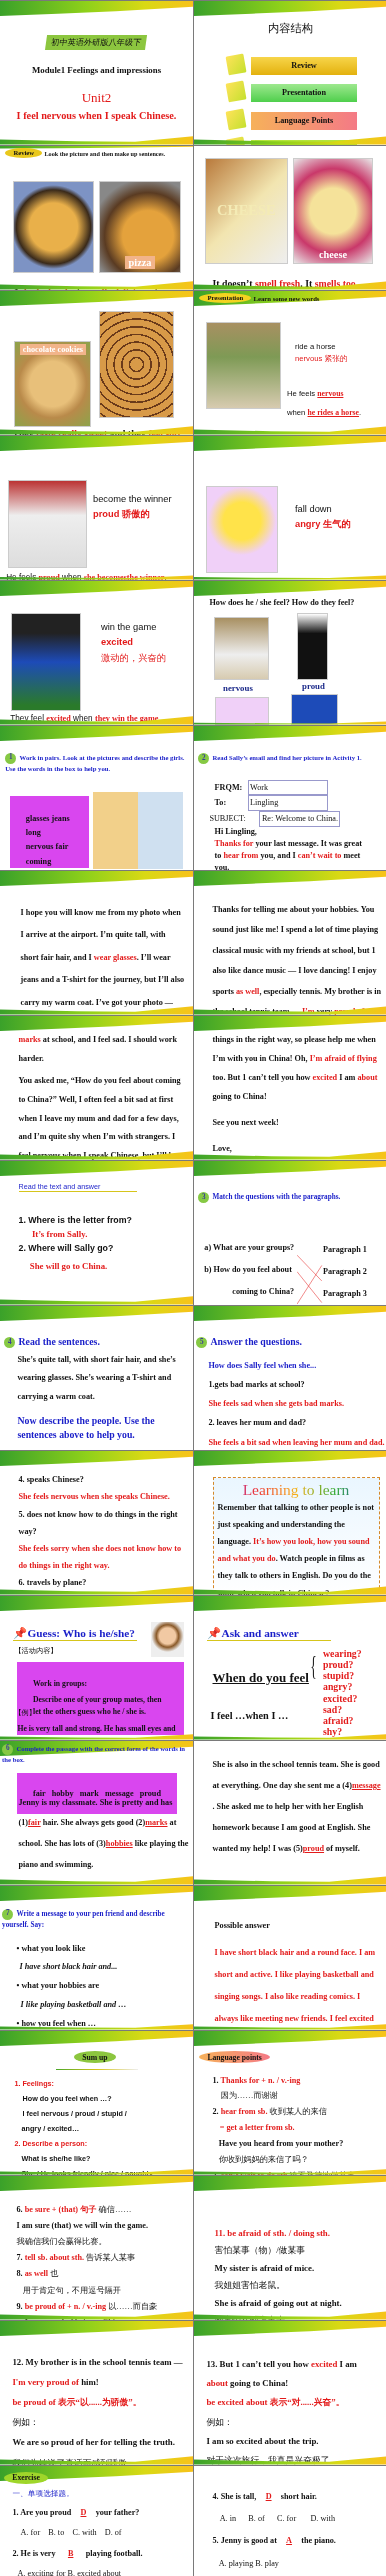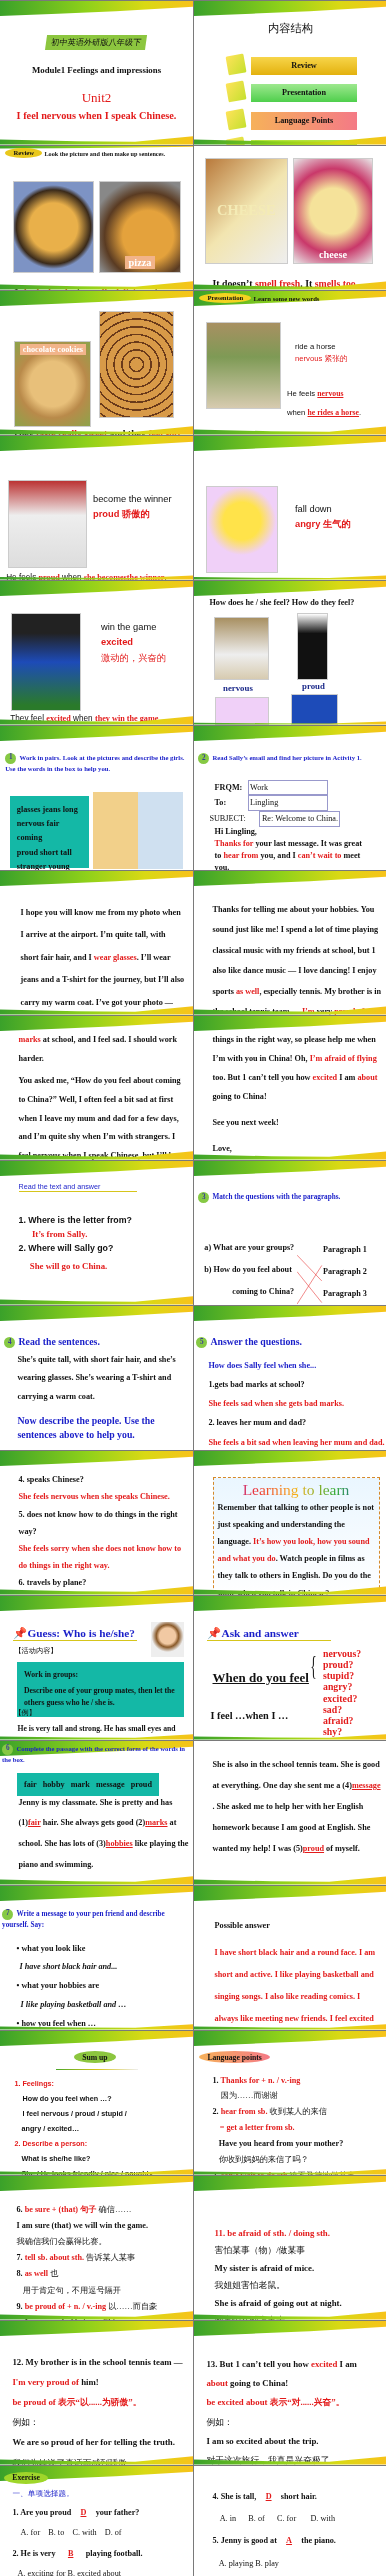--- a/index.html
+++ b/index.html
@@ -20,7 +20,7 @@
 .sans{font-family:"Liberation Sans",sans-serif;}
 .menu-item{position:absolute;left:57px;width:106px;height:18.5px;display:flex;align-items:center;justify-content:center;font-weight:bold;font-size:8.2px;}
 .pin{position:absolute;width:17.5px;height:18.5px;background:linear-gradient(135deg,#ffe35a,#c5e02e);transform:rotate(-10deg);border-radius:1.5px;}
-.box{background:#14b8a6;padding:7px;}
+.box{background:#d946ef;padding:16px;}
 </style>
 </head>
 <body>

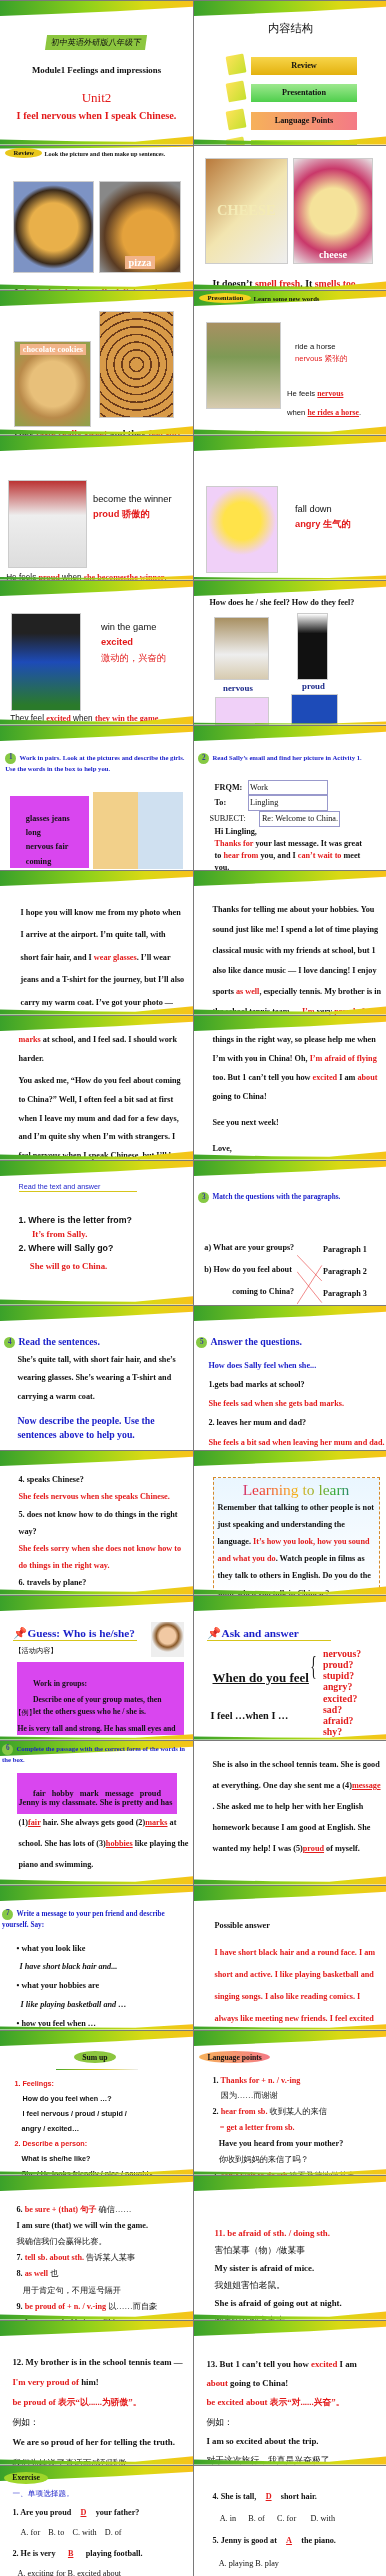--- a/index.html
+++ b/index.html
@@ -346,7 +346,7 @@
   <div style="position:absolute;left:16.5px;top:114px;font-size:10.3px;font-weight:bold;">I feel …when I …</div>
   <div style="position:absolute;left:113px;top:57px;font-size:27px;font-weight:100;color:#222;transform:scaleX(.5);line-height:1;height:98px;">{</div>
   <div class="red" style="position:absolute;left:129px;top:52px;font-size:9.8px;font-weight:bold;line-height:1.15;">
-    <div>nervous?</div>
+    <div>wearing?</div>
         <div>proud?</div>
         <div>stupid?</div>
         <div>angry?</div>

